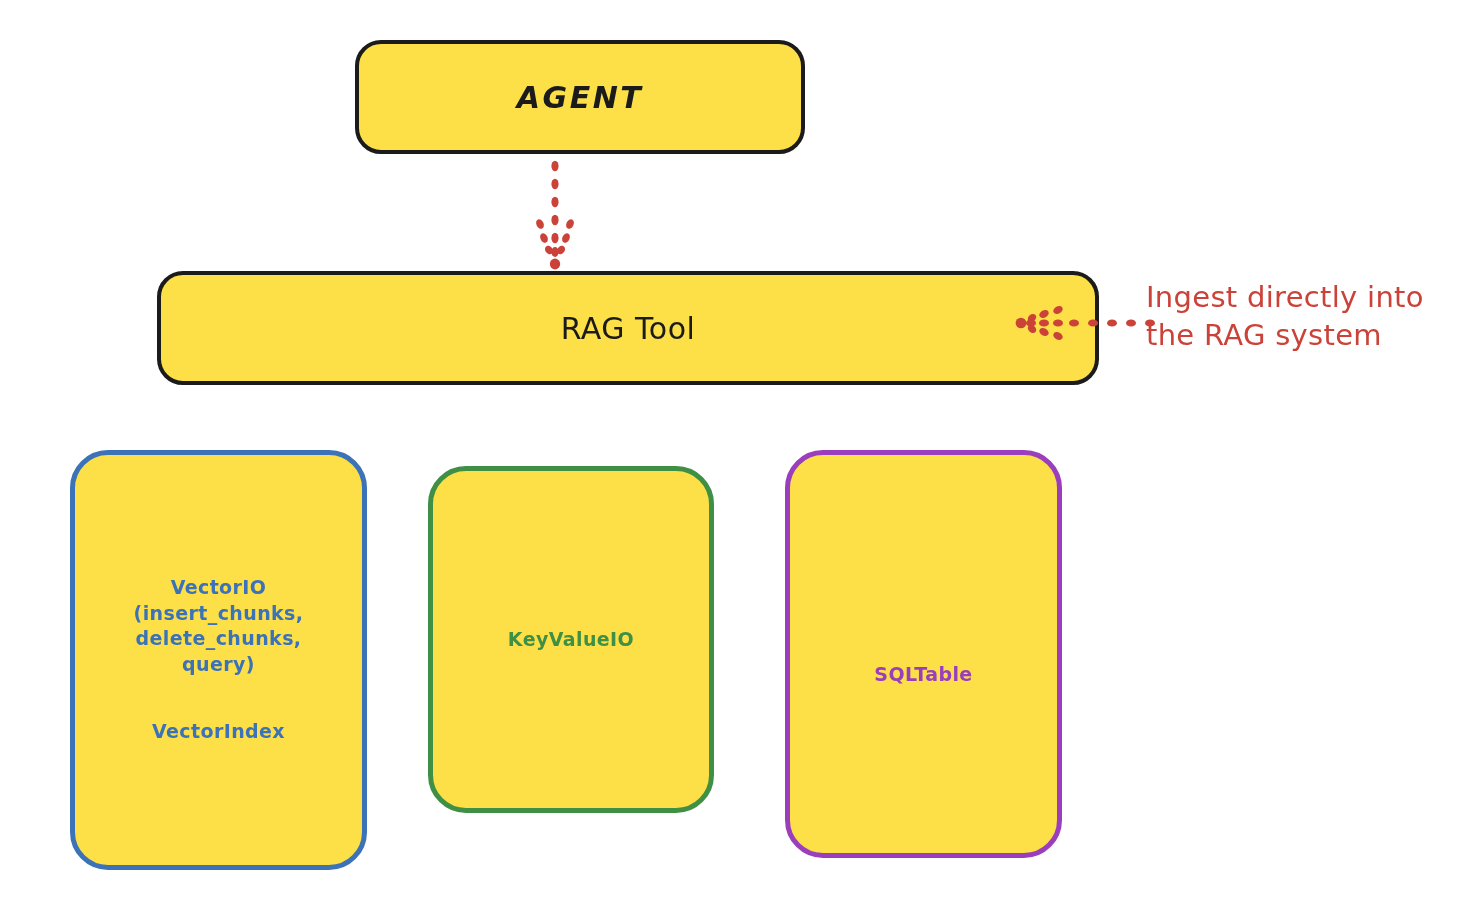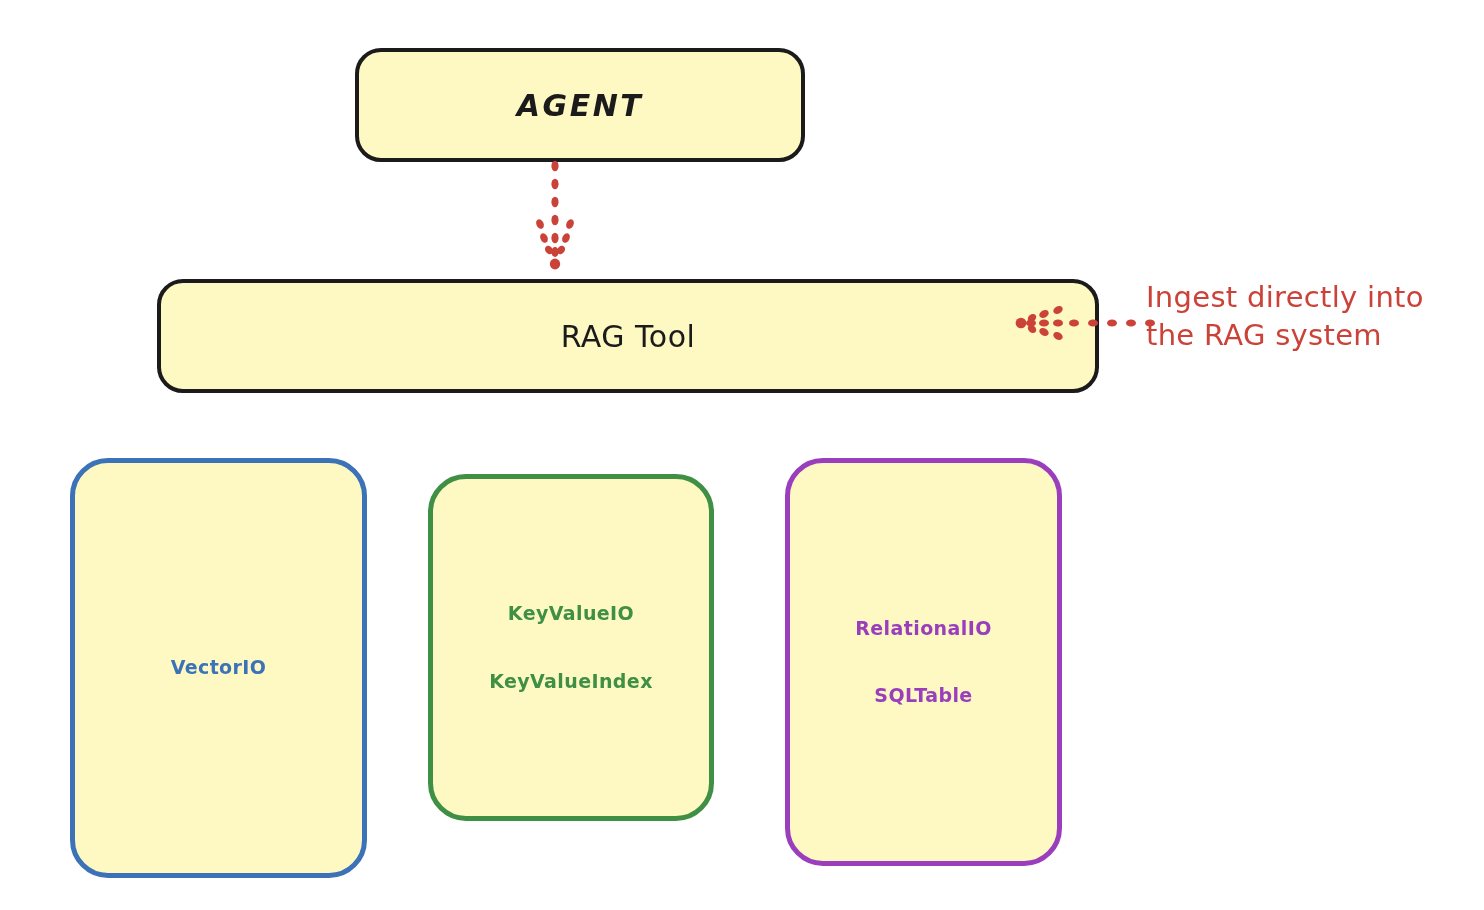--- a/index.html
+++ b/index.html
@@ -23,8 +23,7 @@
     align-items: center;
     justify-content: center;
     text-align: center;
-    background: #fef9c3;
-    margin-top: 8px;
+    background: #fde047;
   }
 
   

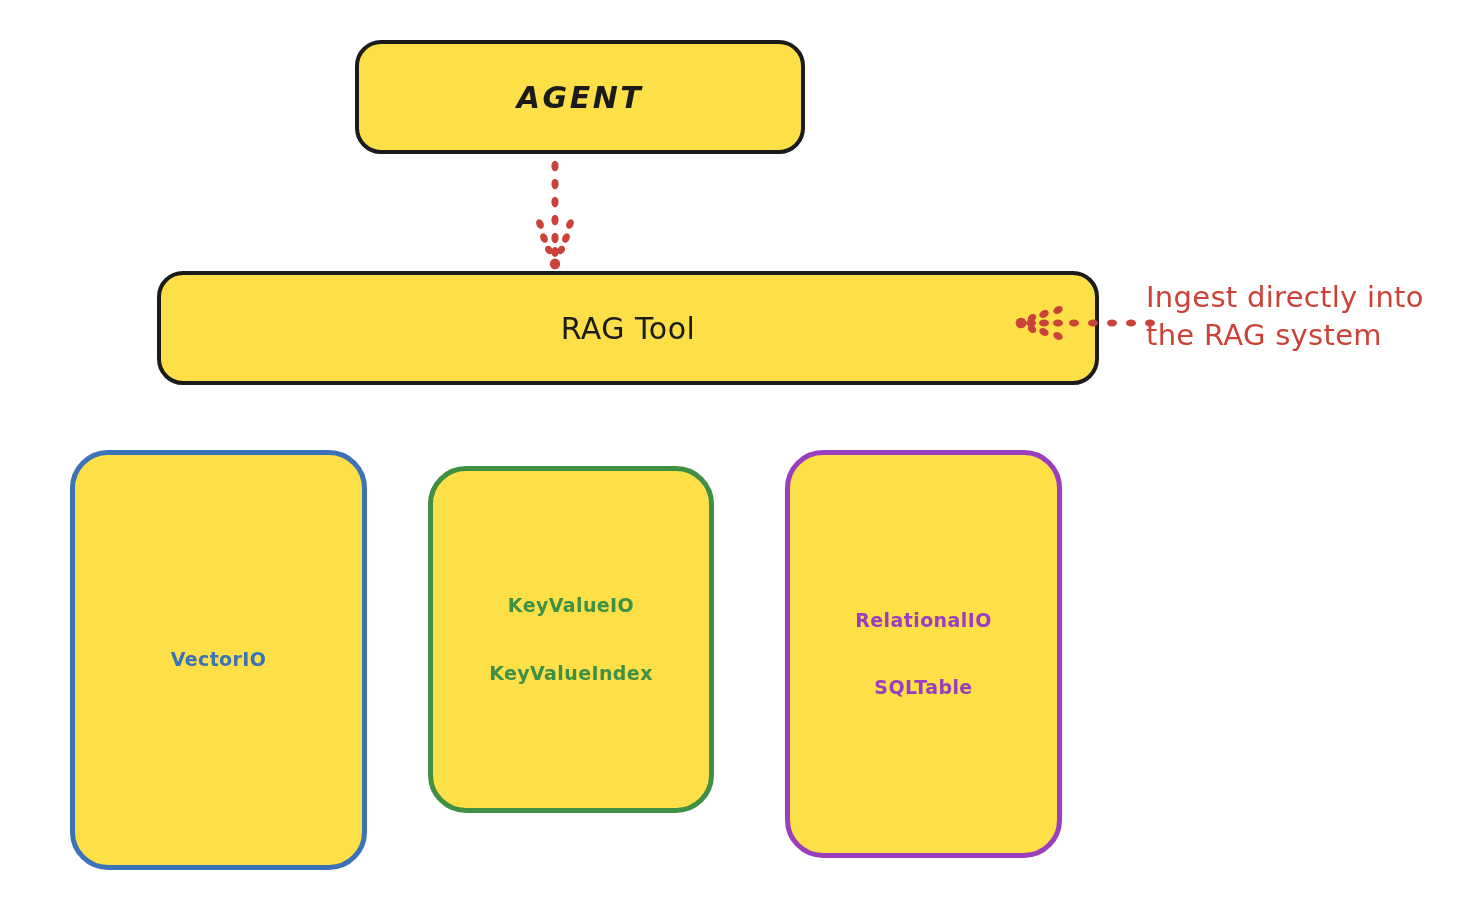--- a/index.html
+++ b/index.html
@@ -148,6 +148,9 @@
 <div class="node box-color" id="vectorio-node" style="border-color:#3b72b8;">
   <div class="api-block">
     <span class="api-title" style="color:#3b72b8;">VectorIO</span>
+    <span class="api-sig" style="color:#3b72b8;">(insert_chunks,
+delete_chunks,
+query)</span>
   </div>
 </div>
 

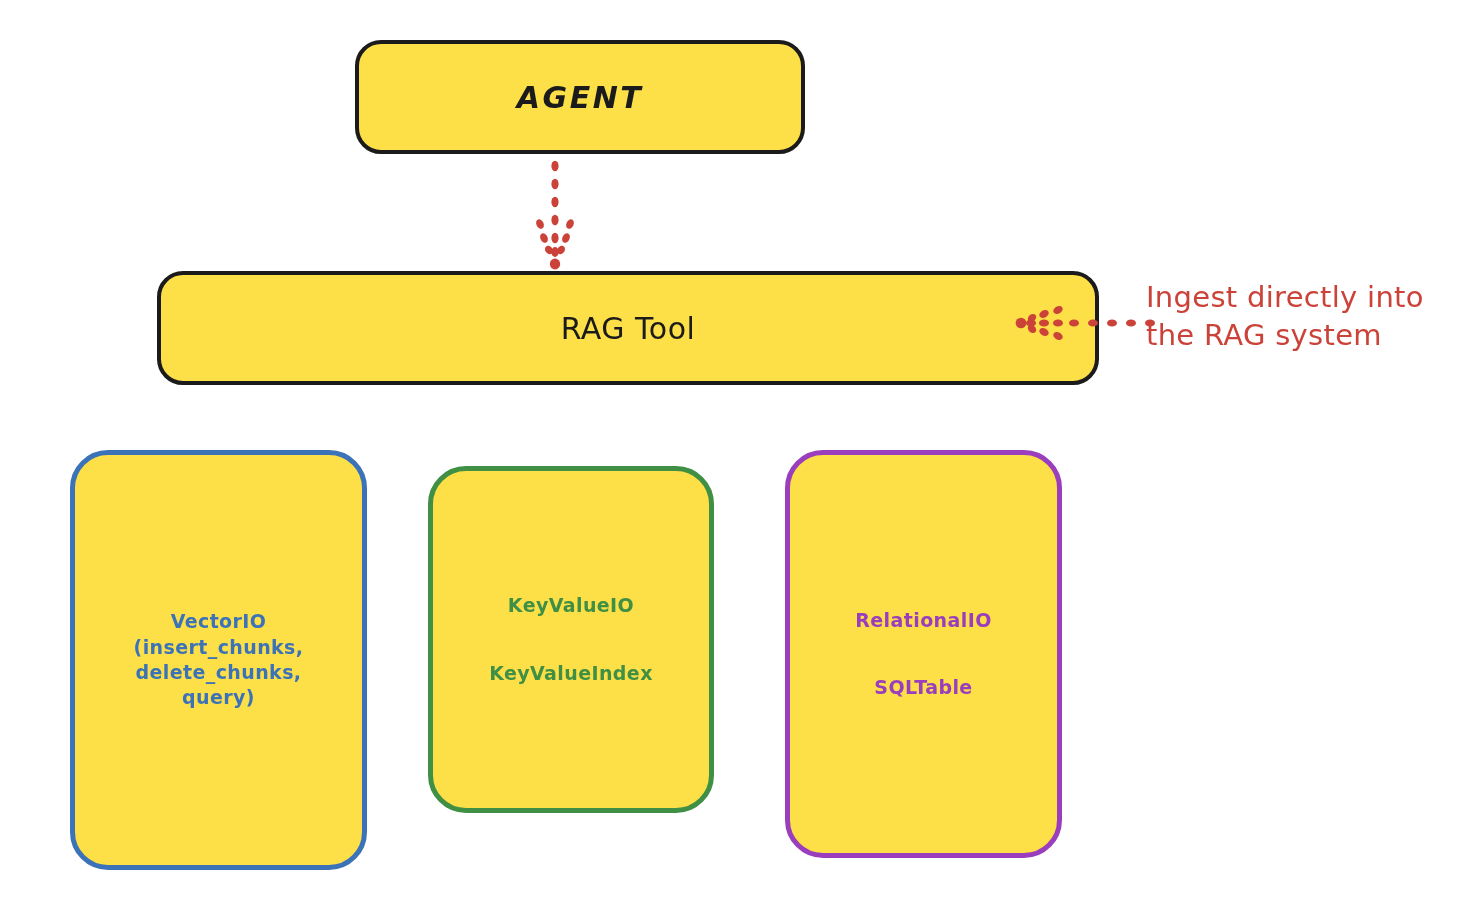--- a/index.html
+++ b/index.html
@@ -163,7 +163,6 @@
 
 <div class="node box-color" id="relationalio-node" style="border-color:#9a3ebd;">
   <div class="api-block">
-    <span class="api-title" style="color:#9a3ebd;">RelationalIO</span>
     <span class="api-index" style="color:#9a3ebd;">SQLTable</span>
   </div>
 </div>

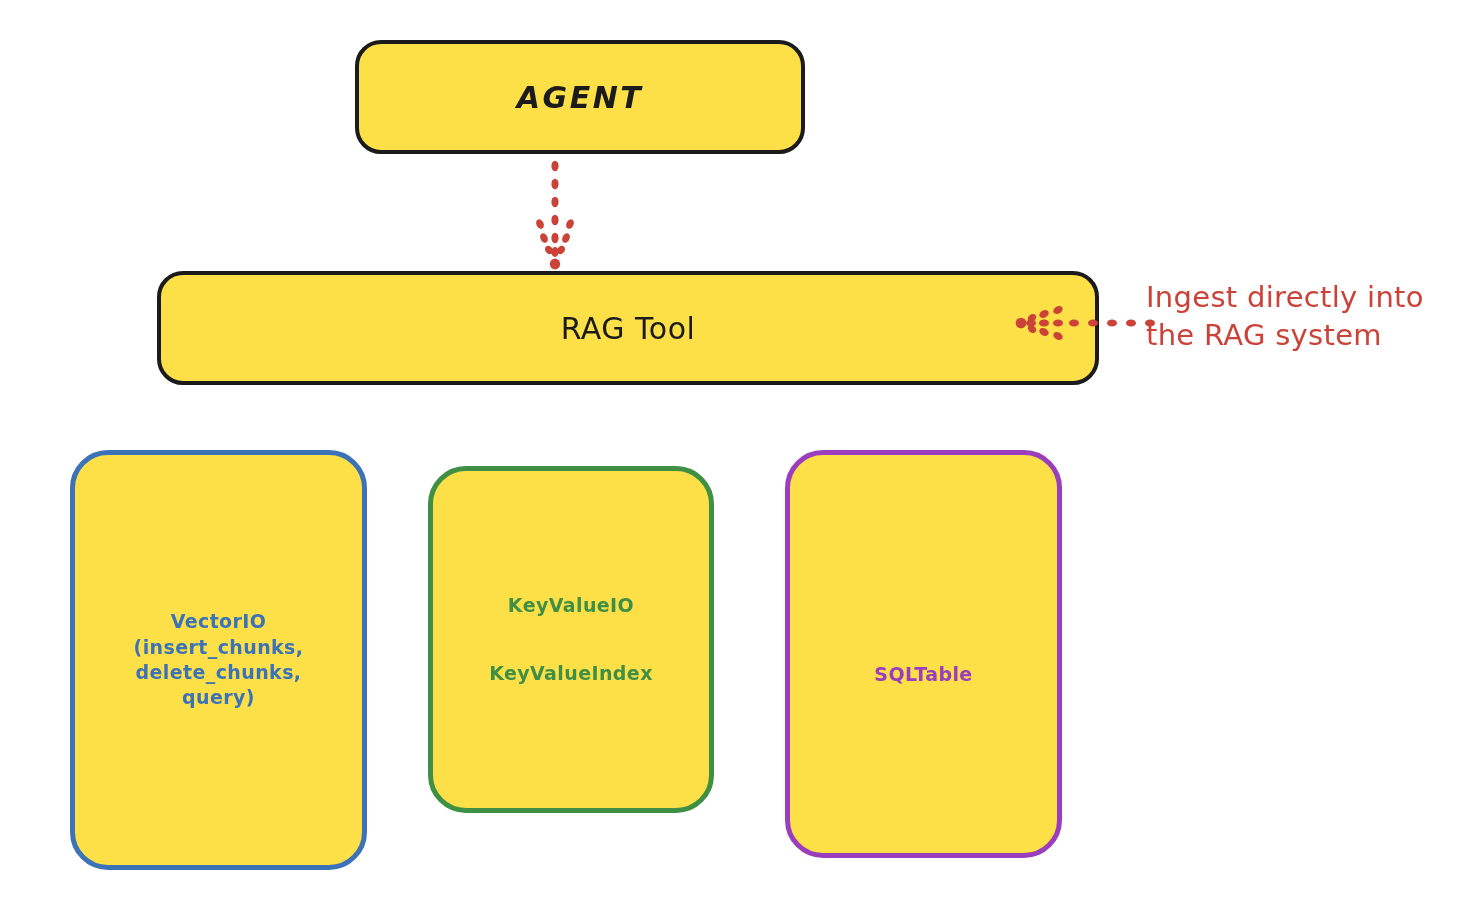--- a/index.html
+++ b/index.html
@@ -157,7 +157,6 @@
 <div class="node box-color" id="keyvalueio-node" style="border-color:#3f8f44;">
   <div class="api-block">
     <span class="api-title" style="color:#3f8f44;">KeyValueIO</span>
-    <span class="api-index" style="color:#3f8f44;">KeyValueIndex</span>
   </div>
 </div>
 

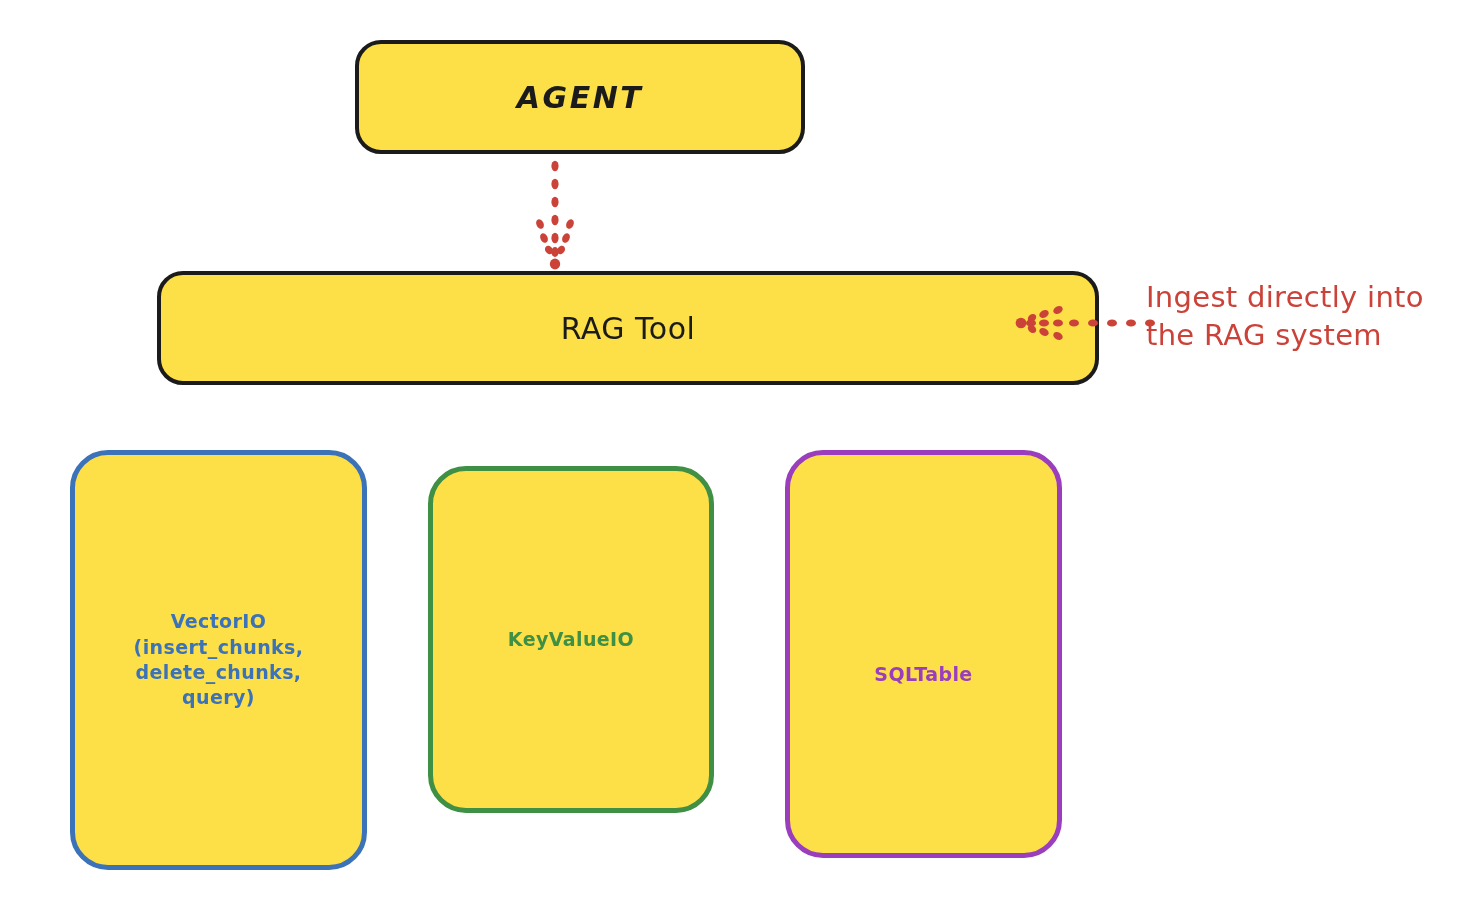--- a/index.html
+++ b/index.html
@@ -151,6 +151,7 @@
     <span class="api-sig" style="color:#3b72b8;">(insert_chunks,
 delete_chunks,
 query)</span>
+    <span class="api-index" style="color:#3b72b8;">VectorIndex</span>
   </div>
 </div>
 

